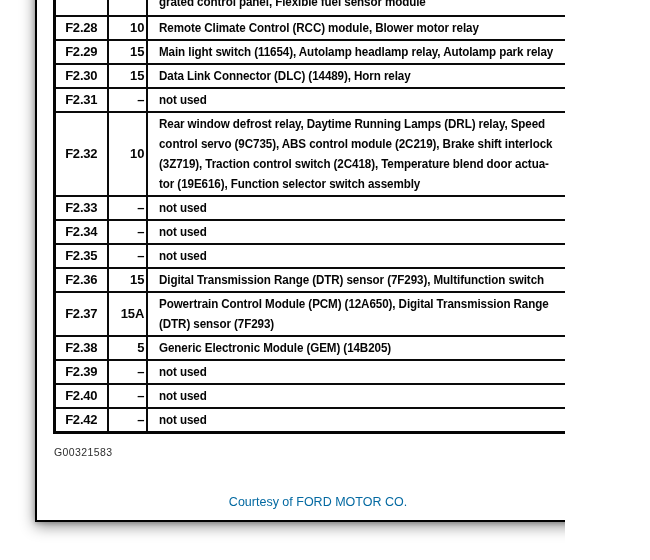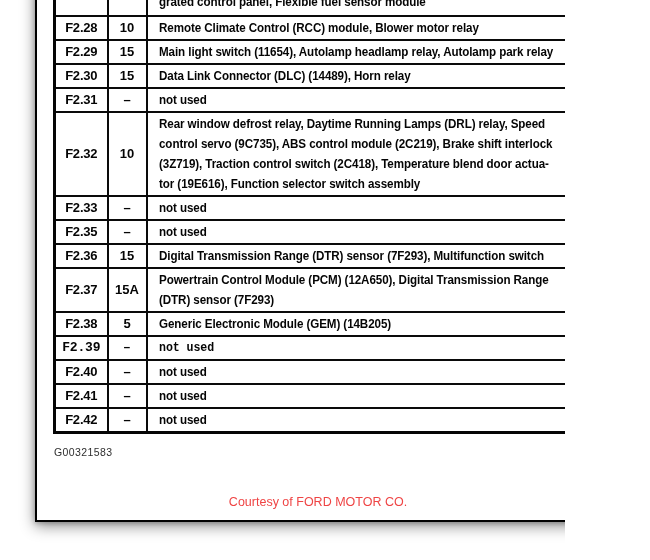--- a/index.html
+++ b/index.html
@@ -41,7 +41,7 @@
     letter-spacing:-0.2px;
   }
   td.amps-c{
-    text-align:center;
+    text-align:right;
     font-size:13px;font-weight:bold;
   }
   td.desc-c{

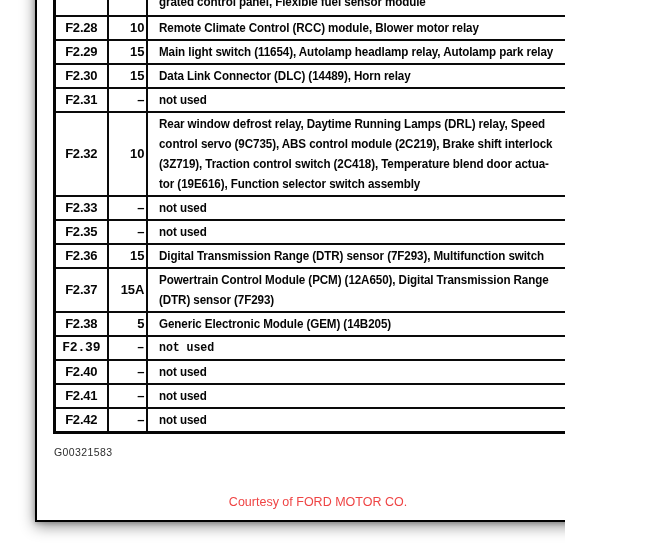--- a/index.html
+++ b/index.html
@@ -144,6 +144,13 @@
           </td>
         </tr>
         <tr style="height: 21px;">
+          <td class="fuse-c">F2.34</td>
+          <td class="amps-c">–</td>
+          <td class="desc-c">
+            <div class="ln"><span class="cx">not used</span></div>
+          </td>
+        </tr>
+        <tr style="height: 21px;">
           <td class="fuse-c">F2.35</td>
           <td class="amps-c">–</td>
           <td class="desc-c">

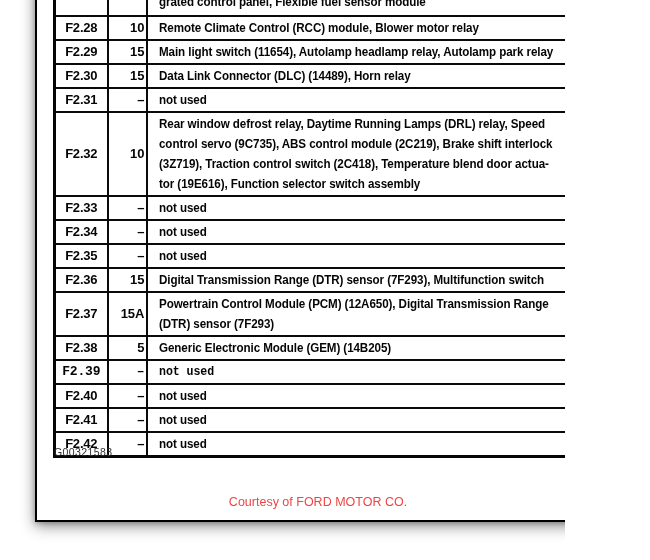--- a/index.html
+++ b/index.html
@@ -179,7 +179,7 @@
             <div class="ln"><span class="cx">Generic Electronic Module (GEM) (14B205)</span></div>
           </td>
         </tr>
-        <tr style="height: 20px; font-family: Liberation Mono, monospace;">
+        <tr style="height: 20px;">
           <td class="fuse-c">F2.39</td>
           <td class="amps-c">–</td>
           <td class="desc-c">

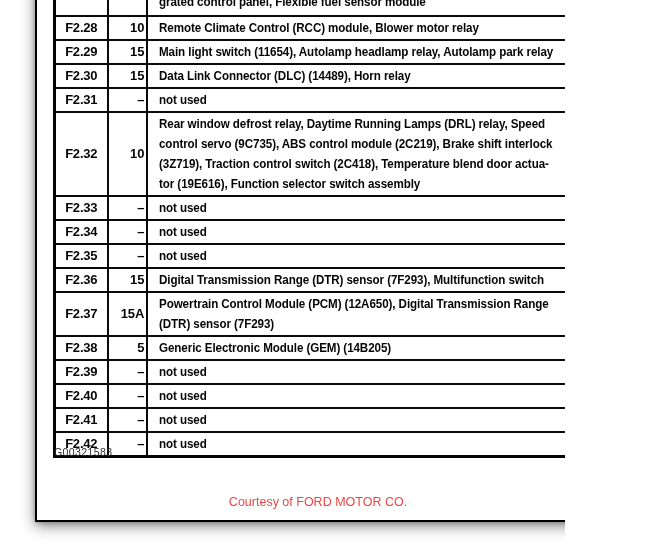--- a/index.html
+++ b/index.html
@@ -193,13 +193,6 @@
             <div class="ln"><span class="cx">not used</span></div>
           </td>
         </tr>
-        <tr style="height: 20px;">
-          <td class="fuse-c">F2.41</td>
-          <td class="amps-c">–</td>
-          <td class="desc-c">
-            <div class="ln"><span class="cx">not used</span></div>
-          </td>
-        </tr>
         <tr style="height: 21px;">
           <td class="fuse-c">F2.42</td>
           <td class="amps-c">–</td>

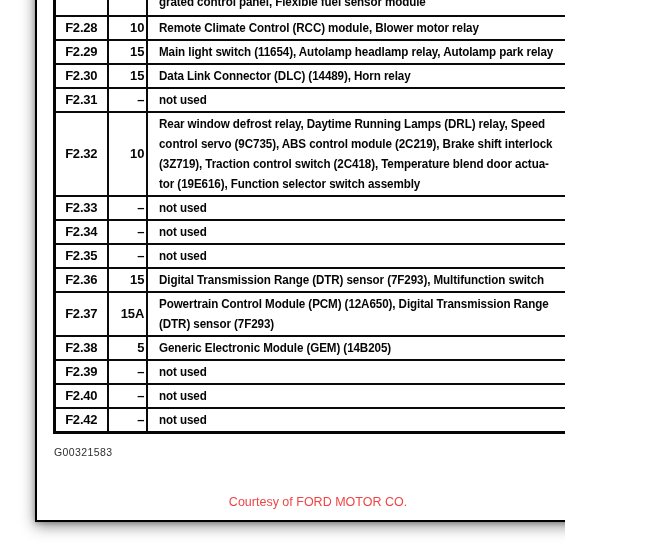--- a/index.html
+++ b/index.html
@@ -75,7 +75,7 @@
     width:566px;
     text-align:center;
     font-size:12.5px;
-    color:#ef4444;
+    color:#0369a1;
   }
 </style>
 </head>

